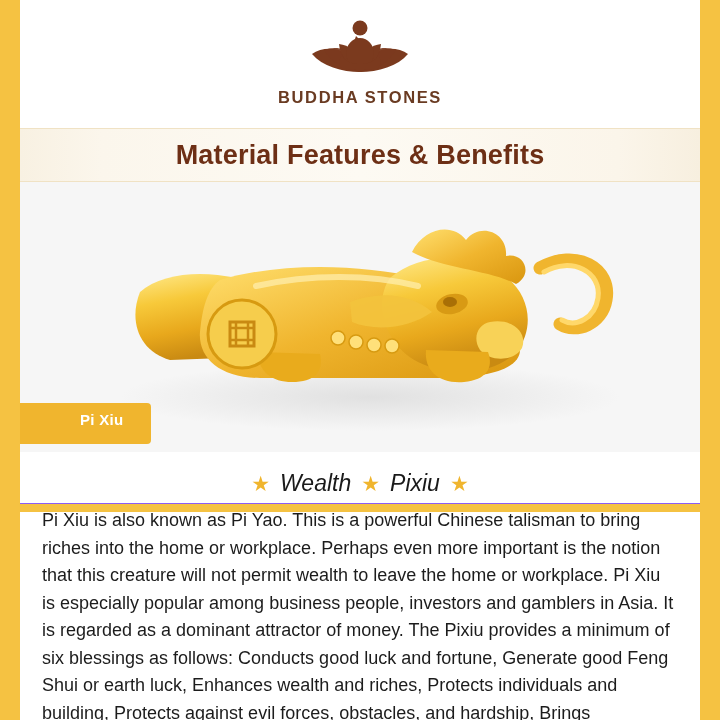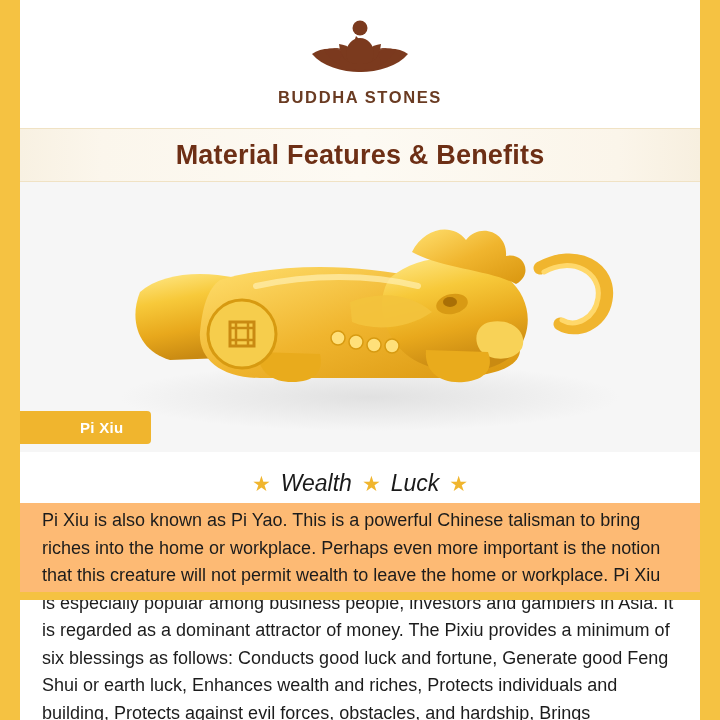--- a/index.html
+++ b/index.html
@@ -17,8 +17,8 @@
   .page {
     position: relative;
     width: 720px;
-    height: 600px;
-    background: #fdba74;
+    height: 512px;
+    background: #8b5cf6;
     box-sizing: border-box;
     border-radius: 24px;
   }

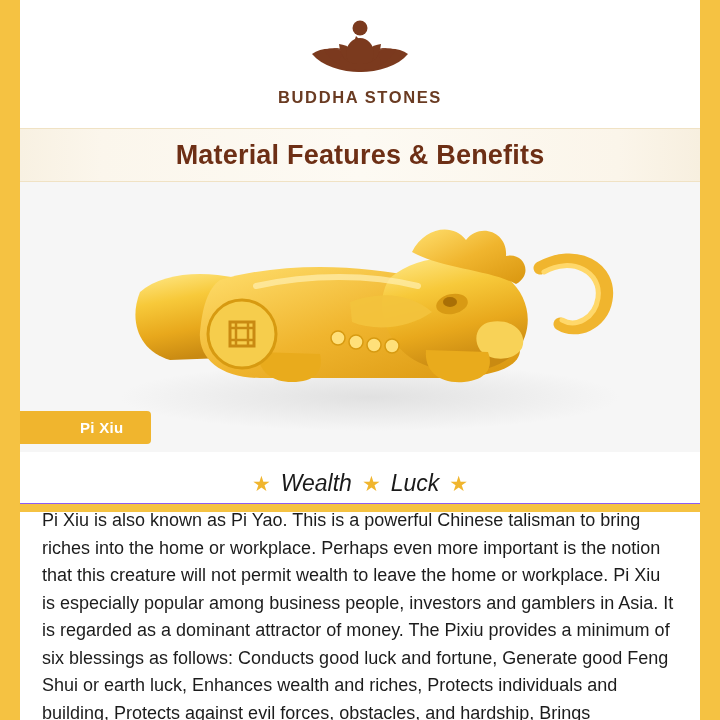--- a/index.html
+++ b/index.html
@@ -102,7 +102,7 @@
     color: #ffffff;
     font-size: 15px;
     font-weight: bold;
-    padding: 8px 28px 8px 60px;
+    padding: 8px 28px 16px 60px;
     border-top-right-radius: 4px;
     border-bottom-right-radius: 4px;
     letter-spacing: 0.3px;

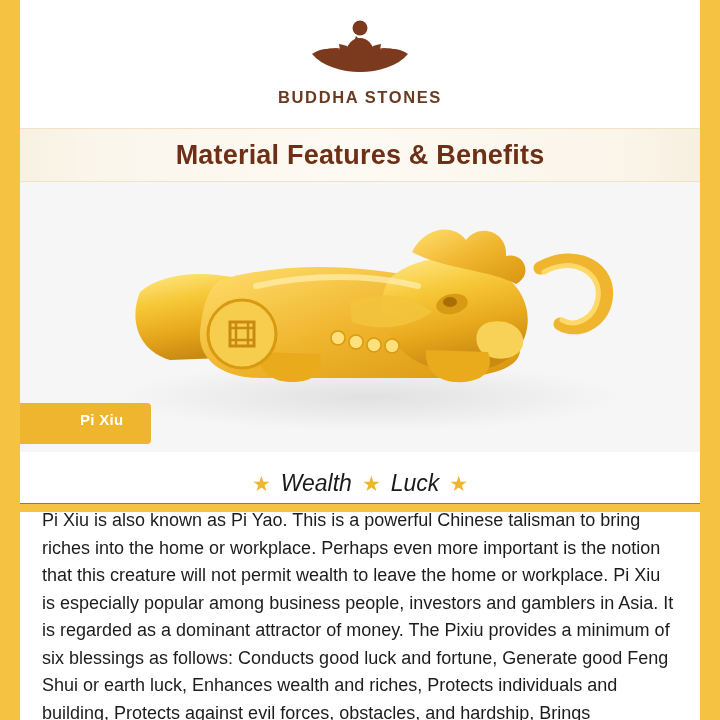--- a/index.html
+++ b/index.html
@@ -263,7 +263,7 @@
         <span class="star">★</span>
         <span class="word">Wealth</span>
         <span class="star">★</span>
-        <span class="word">Luck</span>
+        <span class="word">Pixiu</span>
         <span class="star">★</span>
       </div>
     </div>

